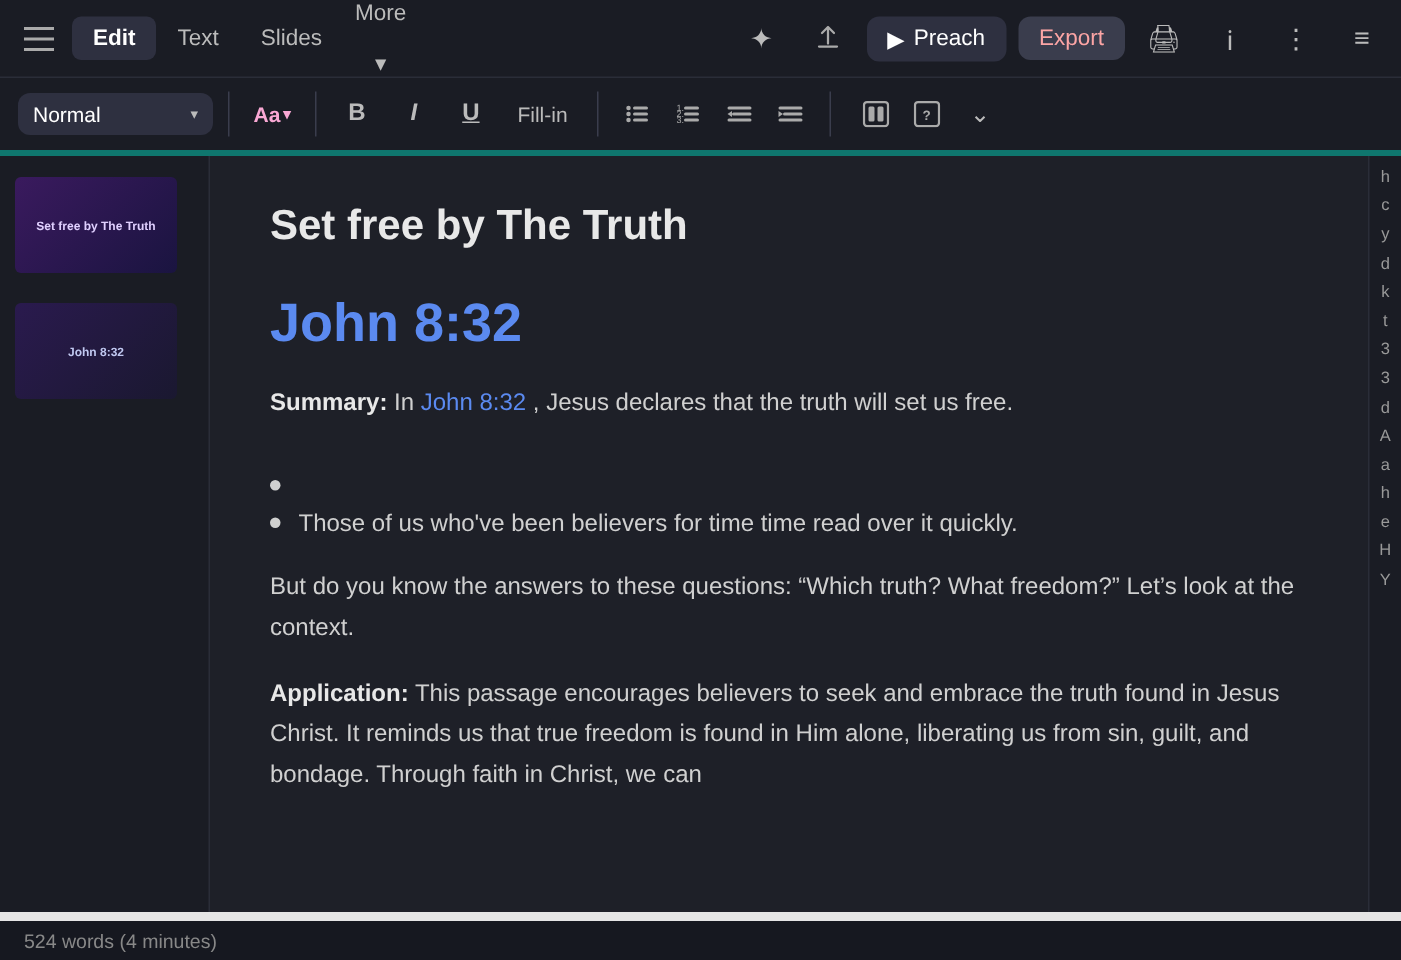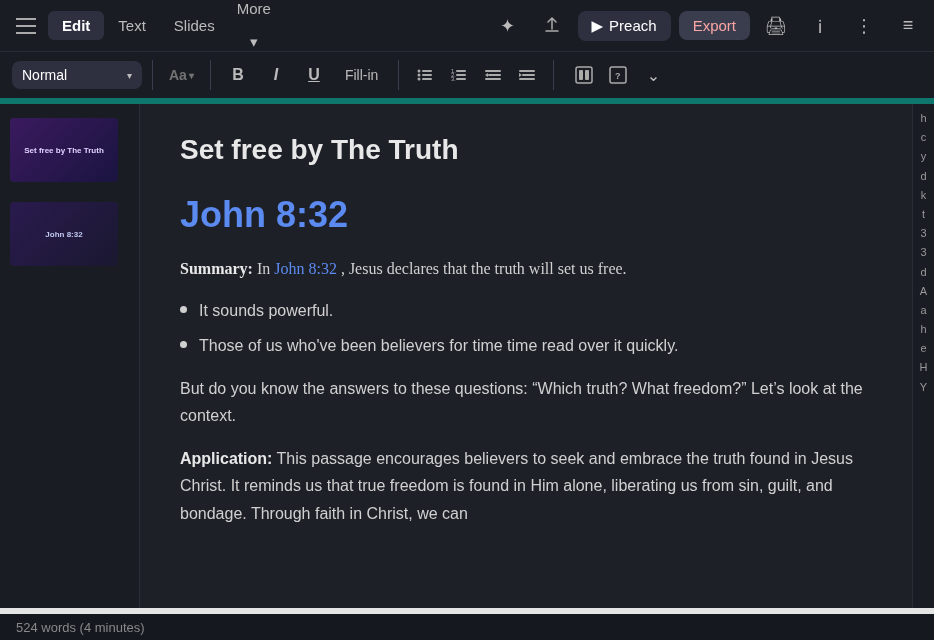--- a/index.html
+++ b/index.html
@@ -85,7 +85,7 @@
       background: #1a1c24;
       height: 52px;
       padding: 0 12px;
-      border-bottom: 6px solid #0f766e;
+      border-bottom: 4px solid #0f766e;
       gap: 4px;
       flex-shrink: 0;
     }

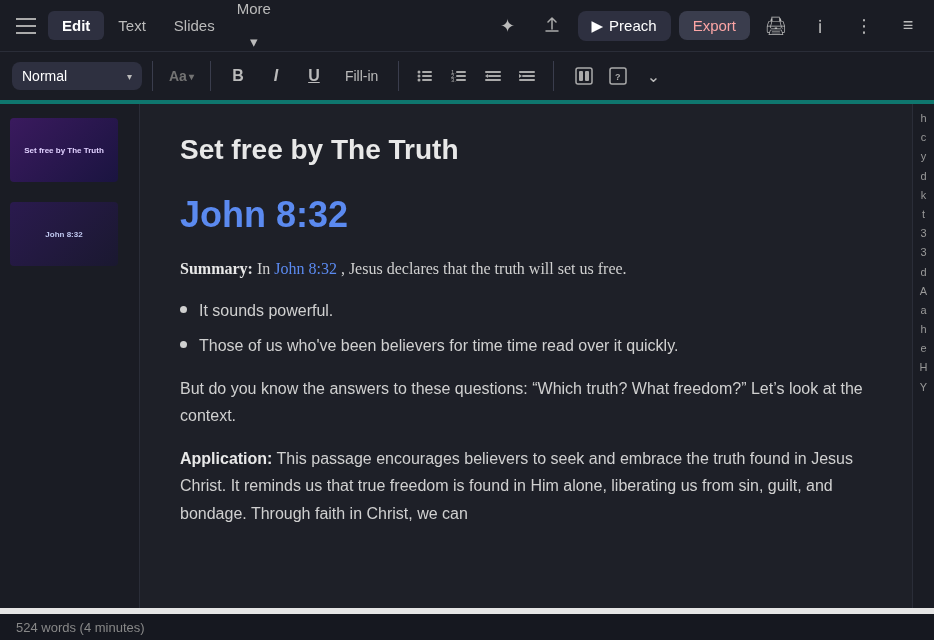--- a/index.html
+++ b/index.html
@@ -296,7 +296,7 @@
     <span class="style-select-arrow">▾</span>
   </div>
   <div class="toolbar-sep"></div>
-  <div class="toolbar-btn" style="font-size:14px; color:#737373; width:auto; padding:0 6px; gap:2px; display:flex; align-items:center;justify-content:space-between;">
+  <div class="toolbar-btn" style="font-size:14px; color:#f9a8d4; width:auto; padding:0 6px; gap:2px; display:flex; align-items:center;justify-content:space-between;">
     <span>Aa</span>
     <span style="font-size:10px;">▾</span>
   </div>

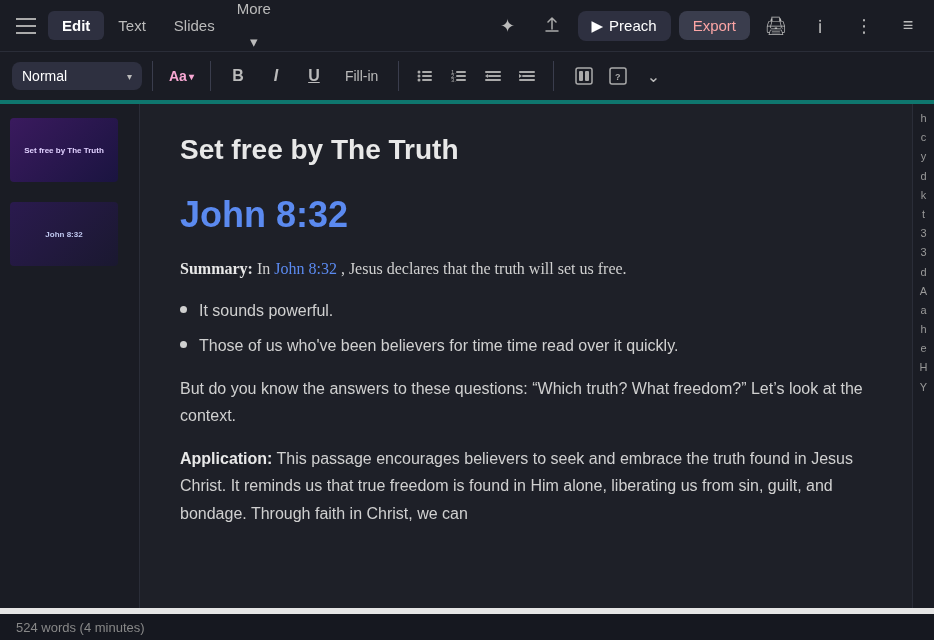--- a/index.html
+++ b/index.html
@@ -187,9 +187,8 @@
     .summary-text {
       font-size: 16px;
       color: #d0d0d0;
-      margin-bottom: 16px;
+      margin-bottom: 30px;
       line-height: 1.6;
-      font-family: Liberation Serif, serif;
     }
     .summary-text strong { color: #e8e8e8; font-weight: 700; }
     .summary-link { color: #5b8af0; }

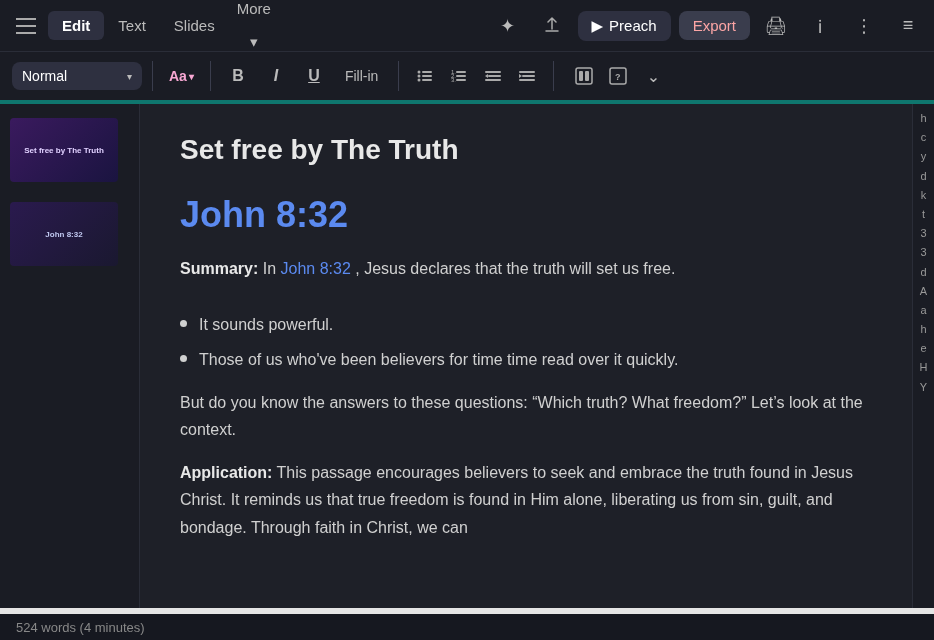--- a/index.html
+++ b/index.html
@@ -392,7 +392,6 @@
     <ul class="bullet-list">
       <li>
         <span class="bullet-dot"></span>
-        <span>It sounds powerful.</span>
       </li>
       <li>
         <span class="bullet-dot"></span>

